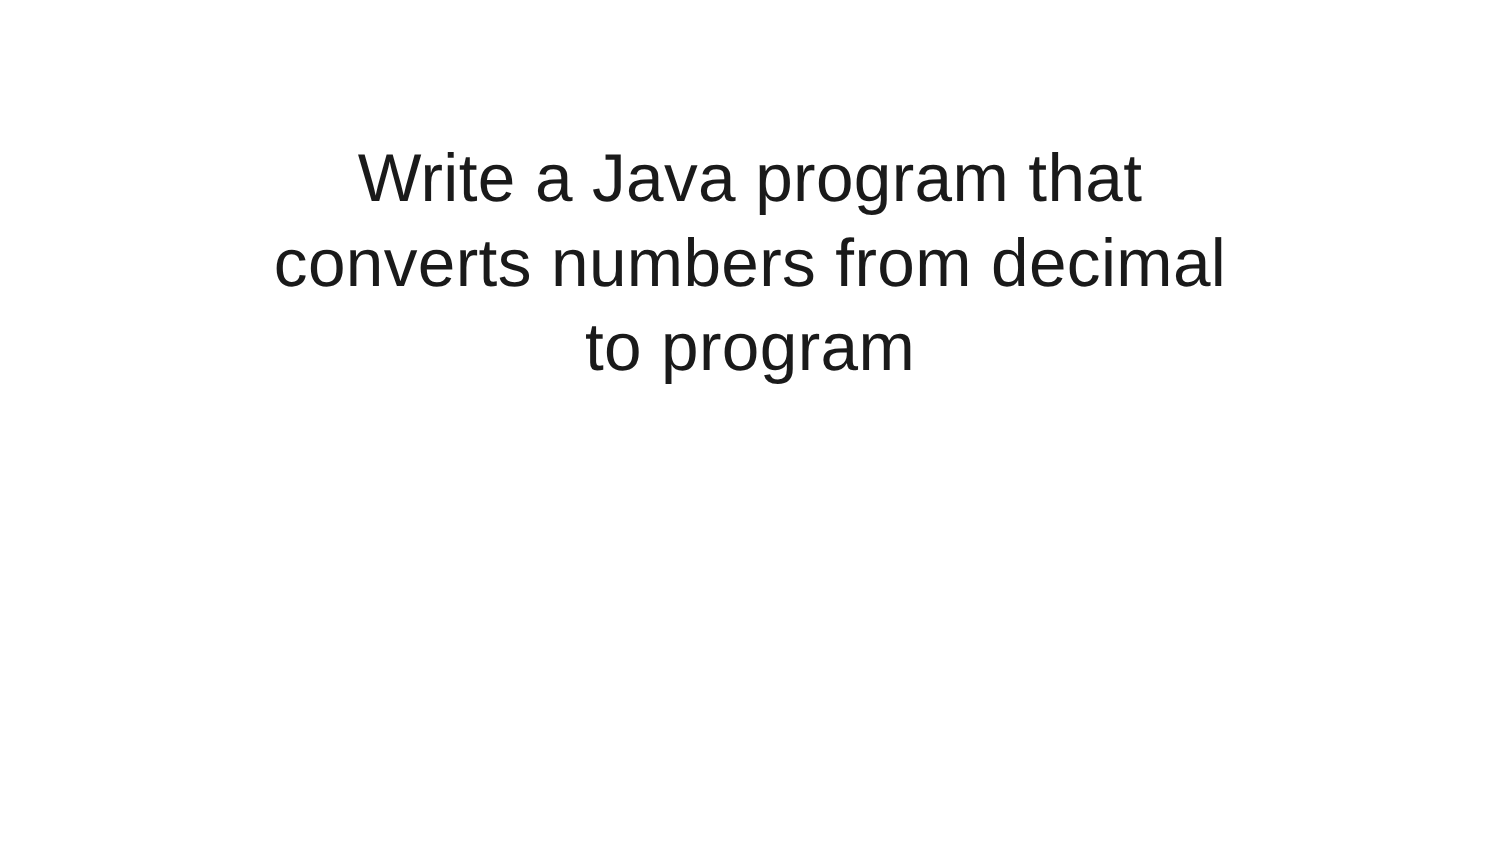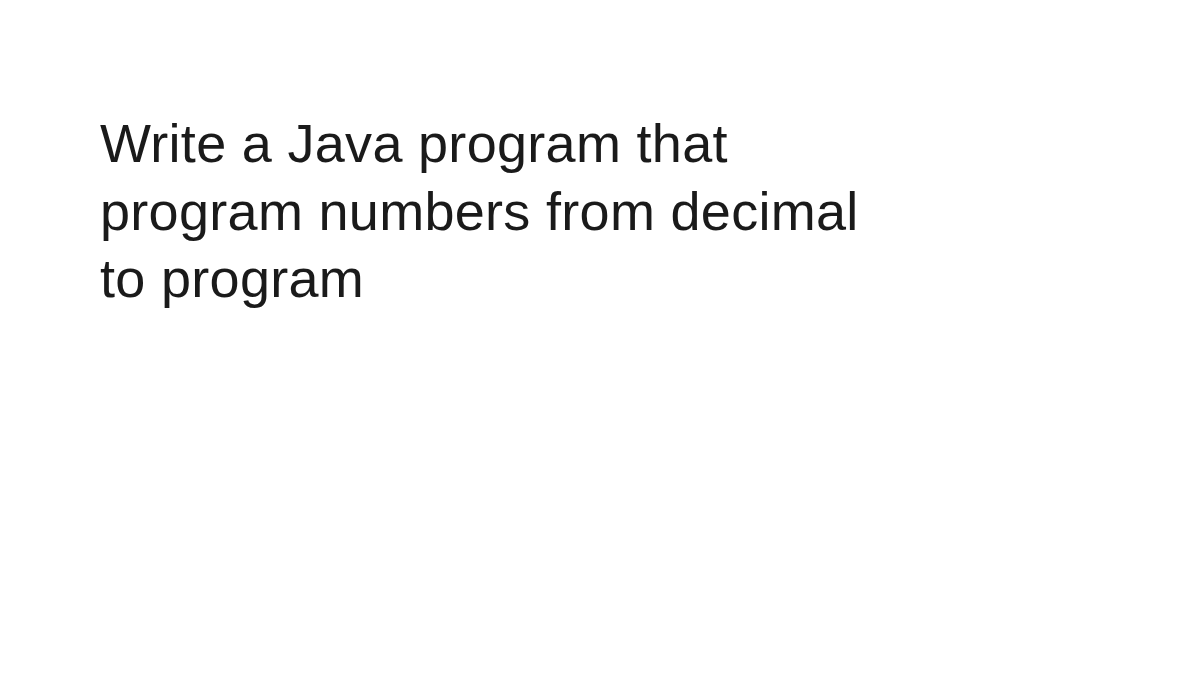--- a/index.html
+++ b/index.html
@@ -21,6 +21,7 @@
       top: 110px;
       left: 0;
       width: 100%;
+      text-align: center;
       padding: 0 100px;
     }
     .slide-text {

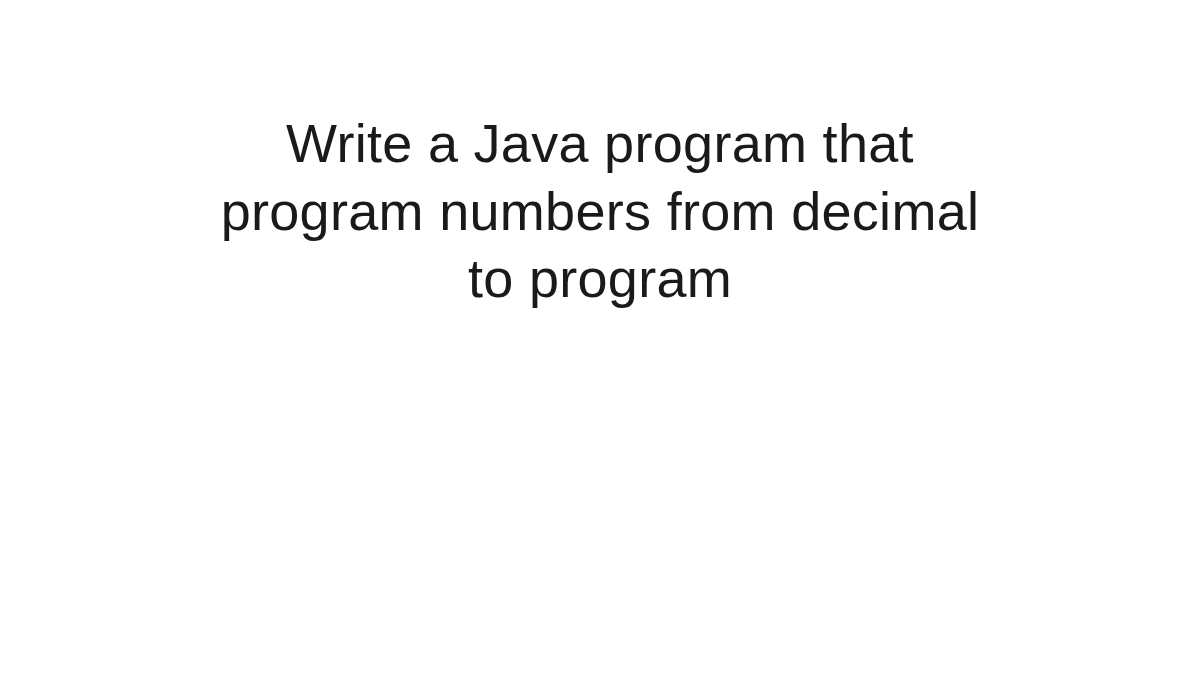--- a/index.html
+++ b/index.html
@@ -38,7 +38,7 @@
 <div class="slide-content">
   <div class="slide-text">
     <span>Write a Java program that</span><br>
-    <span>program numbers from decimal</span><br>
+    <span>converts numbers from decimal</span><br>
     <span>to program</span>
   </div>
 </div>

